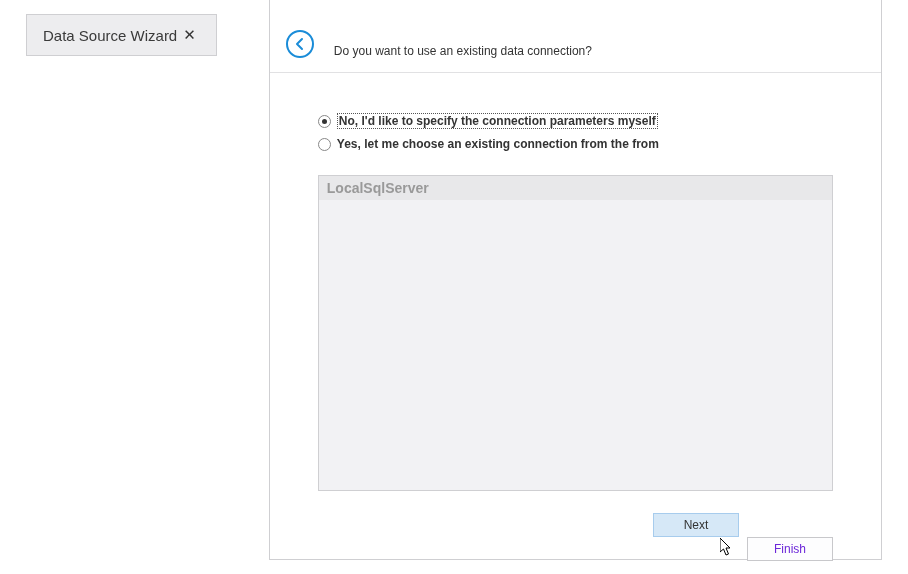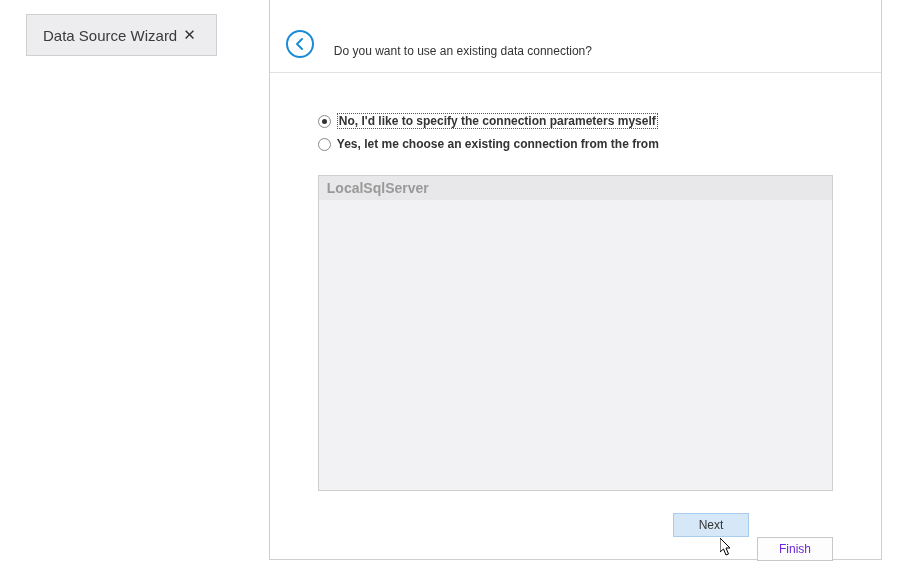--- a/index.html
+++ b/index.html
@@ -142,7 +142,7 @@
       padding: 12px 48px 16px 48px;
     }
     .btn {
-      width: 76px;
+      width: 86px;
       height: 24px;
       border: 1px solid #c8c8cb;
       background: #fdfdfe;

